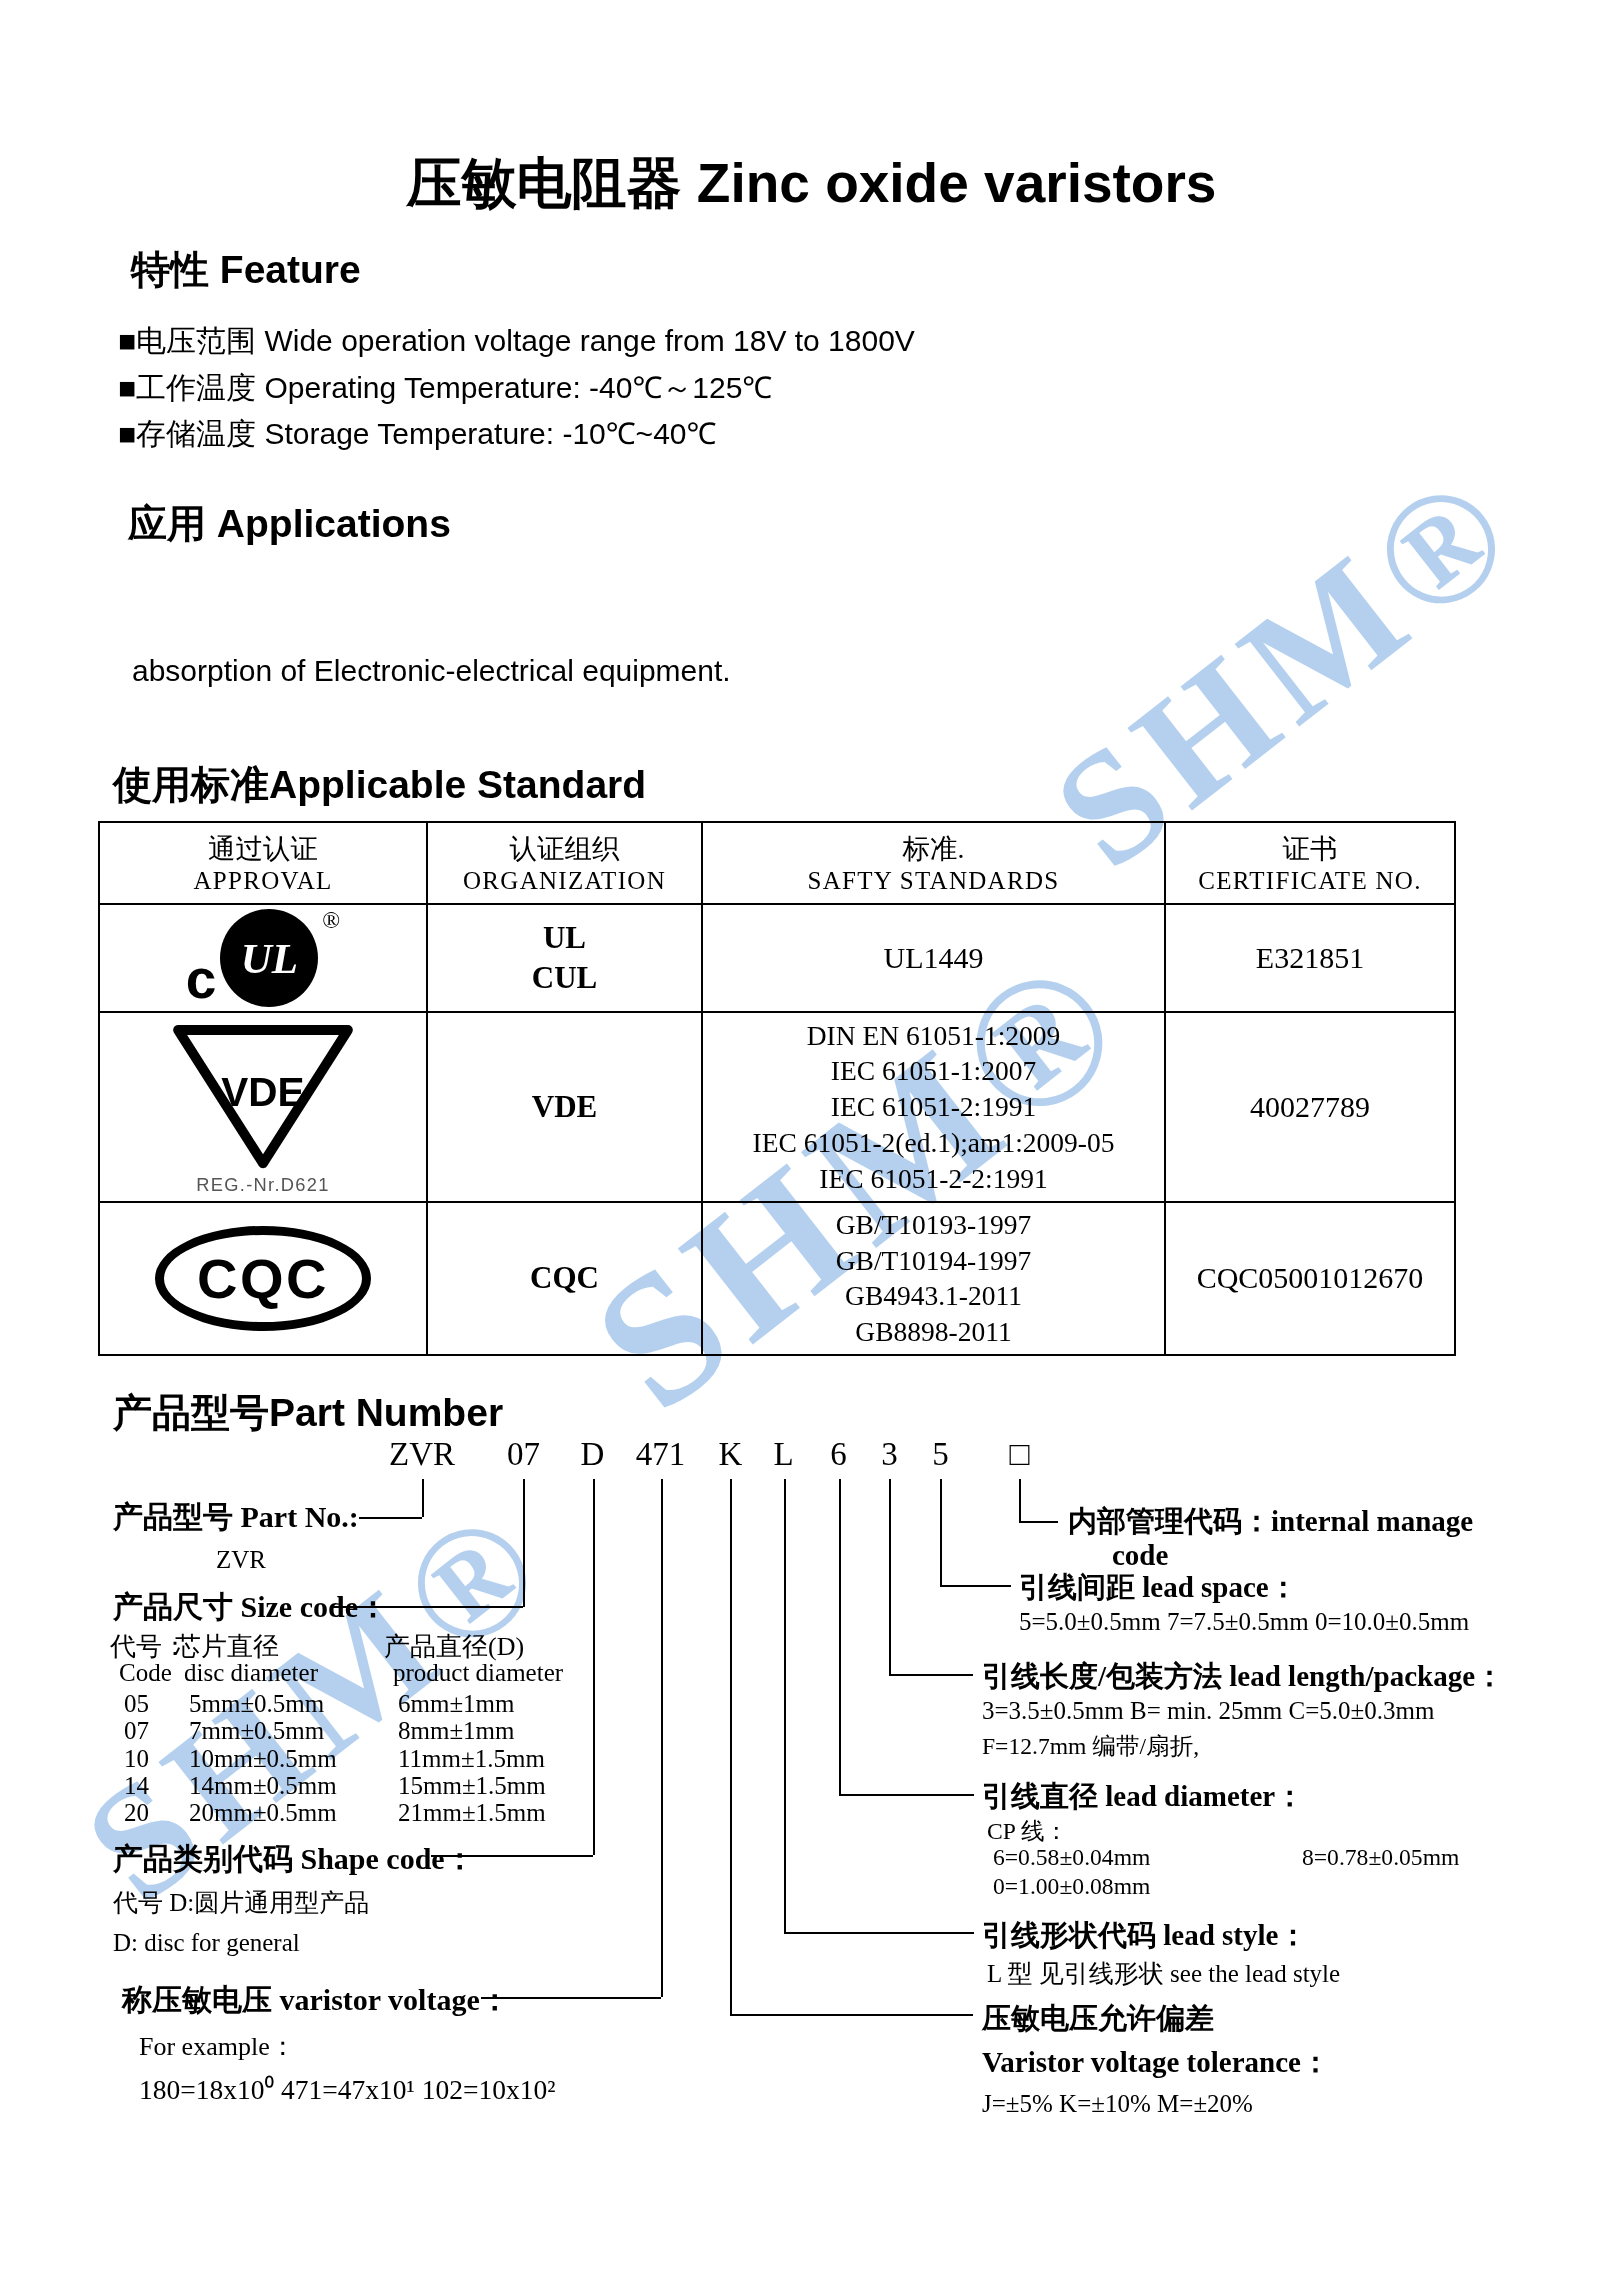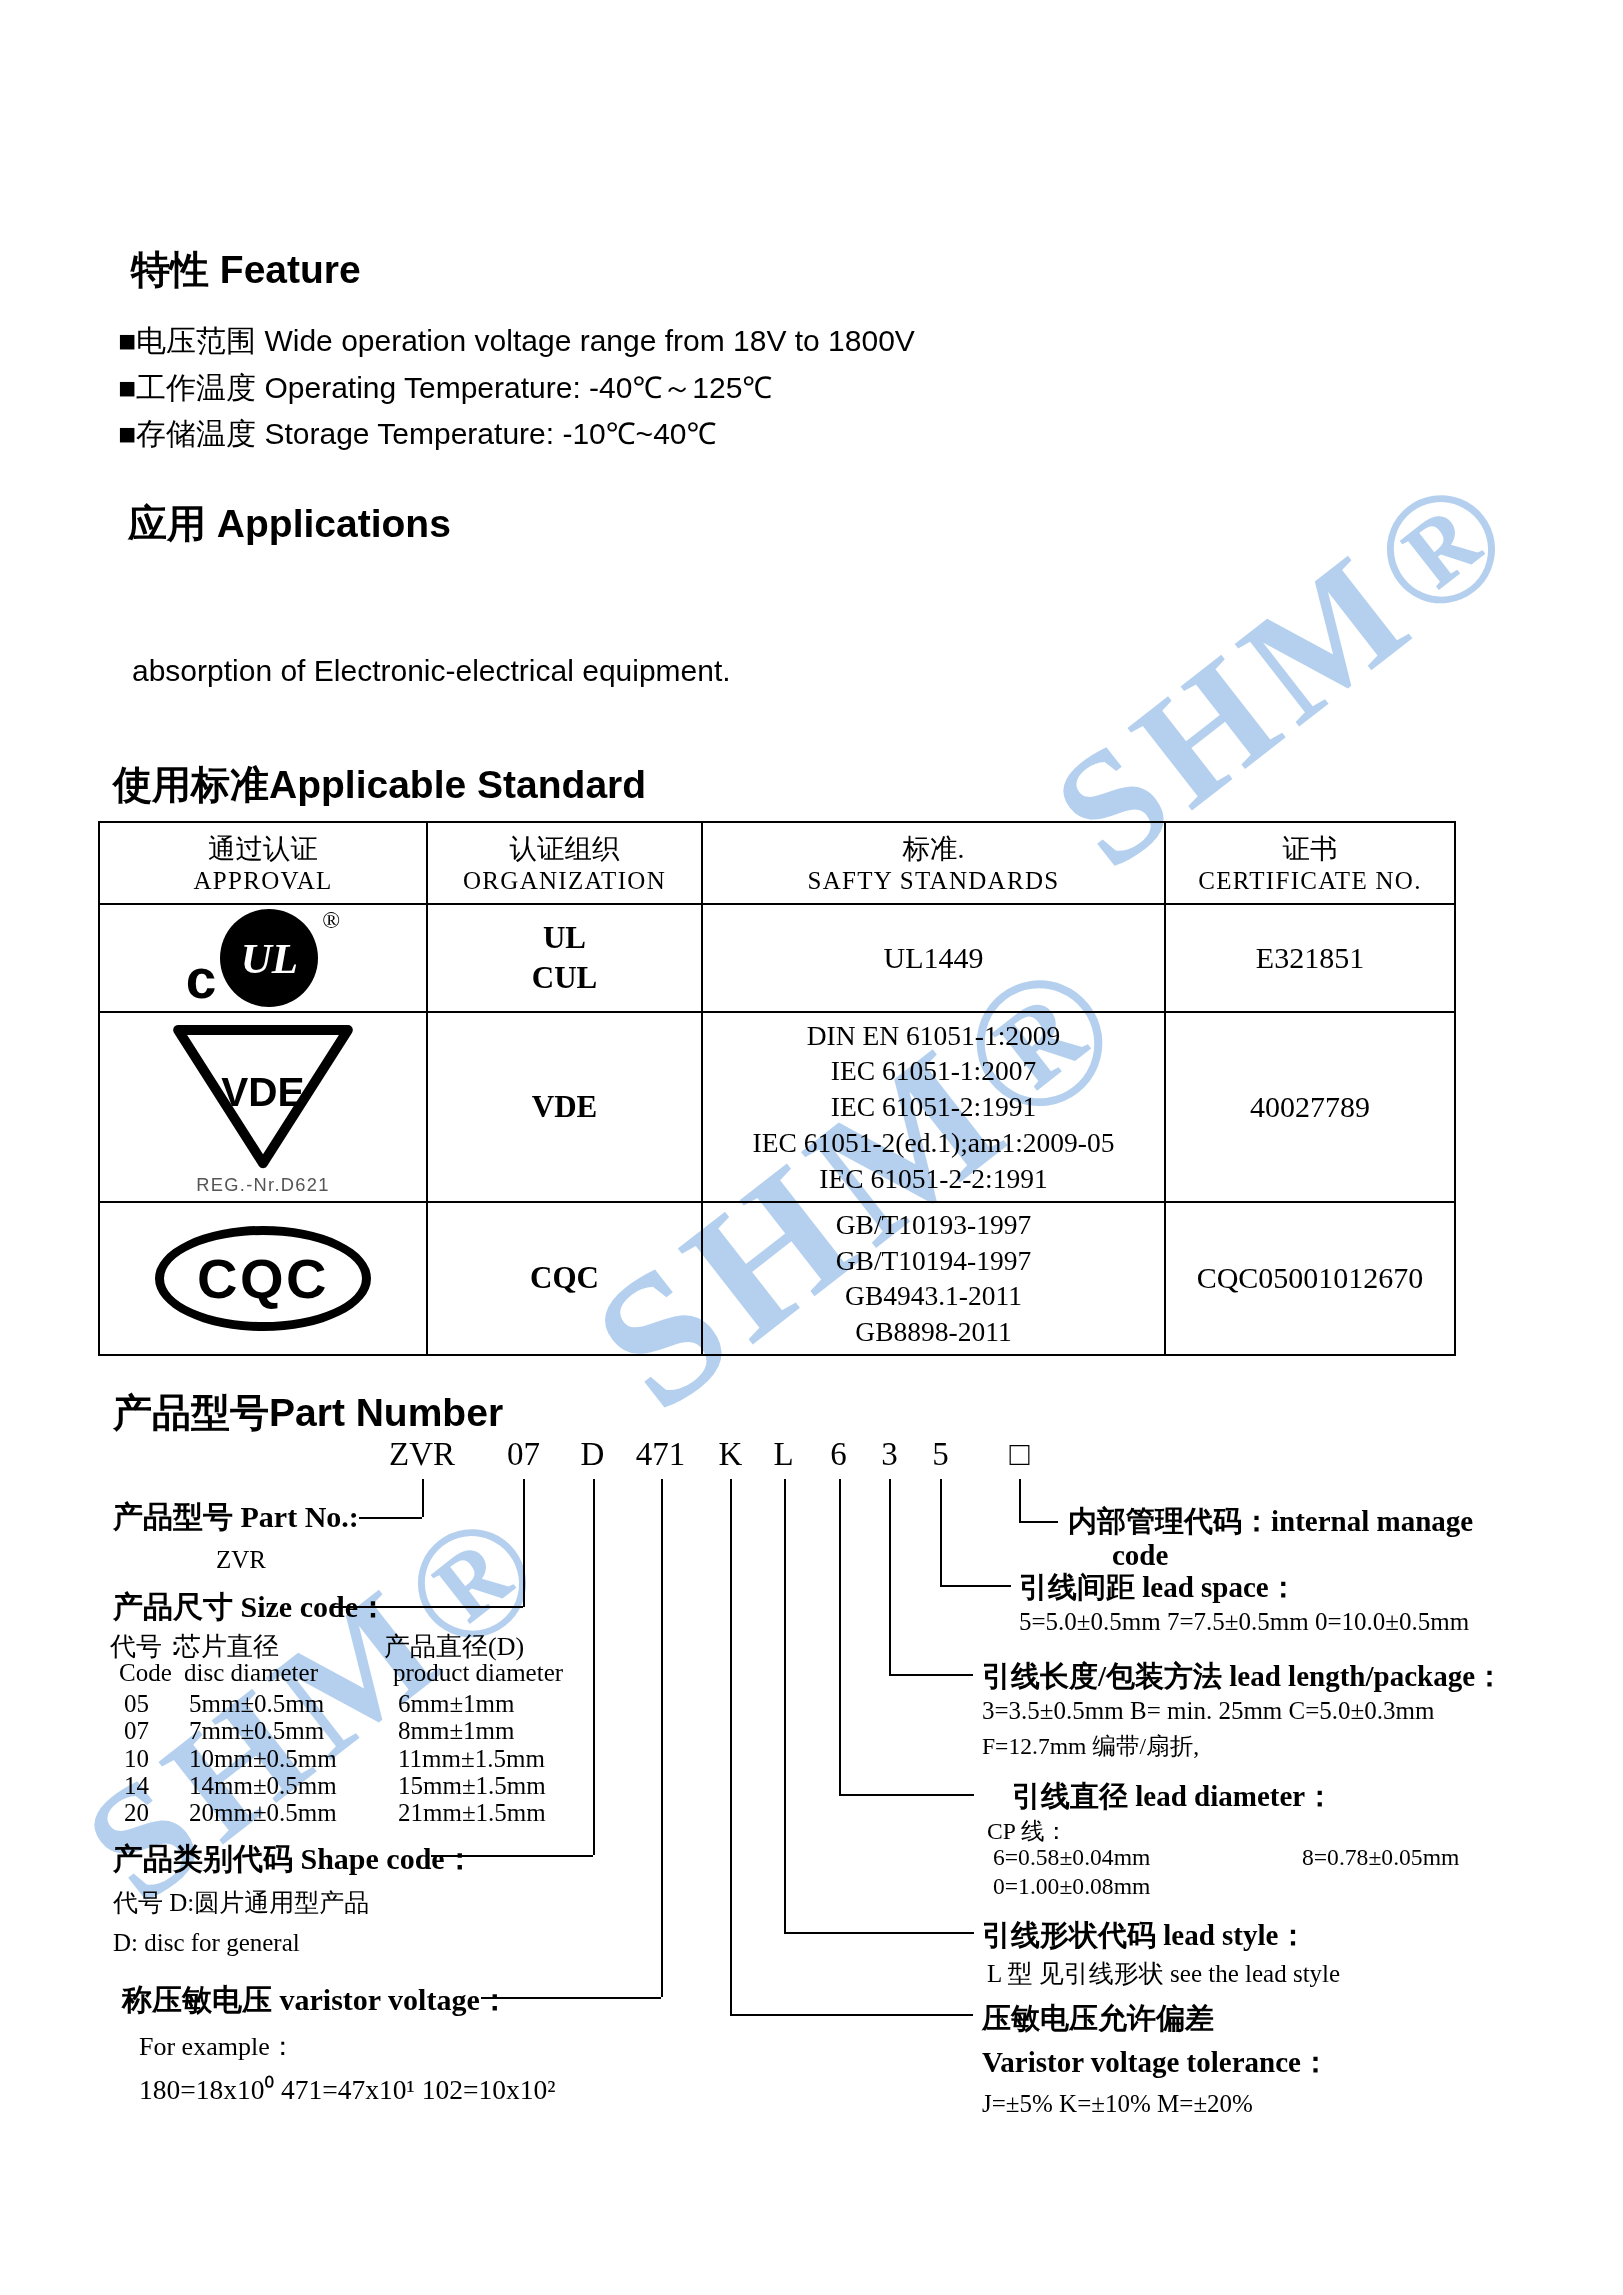--- a/index.html
+++ b/index.html
@@ -63,6 +63,7 @@
 
   <div class="content">
 
+    <div class="abs doc-title">压敏电阻器 Zinc oxide varistors</div>
 
     <div class="abs h2" style="left:131px; top:243px;">特性 Feature</div>
     <div class="abs body-line" style="left:118px; top:321px;">■电压范围  Wide operation voltage range from 18V to 1800V</div>

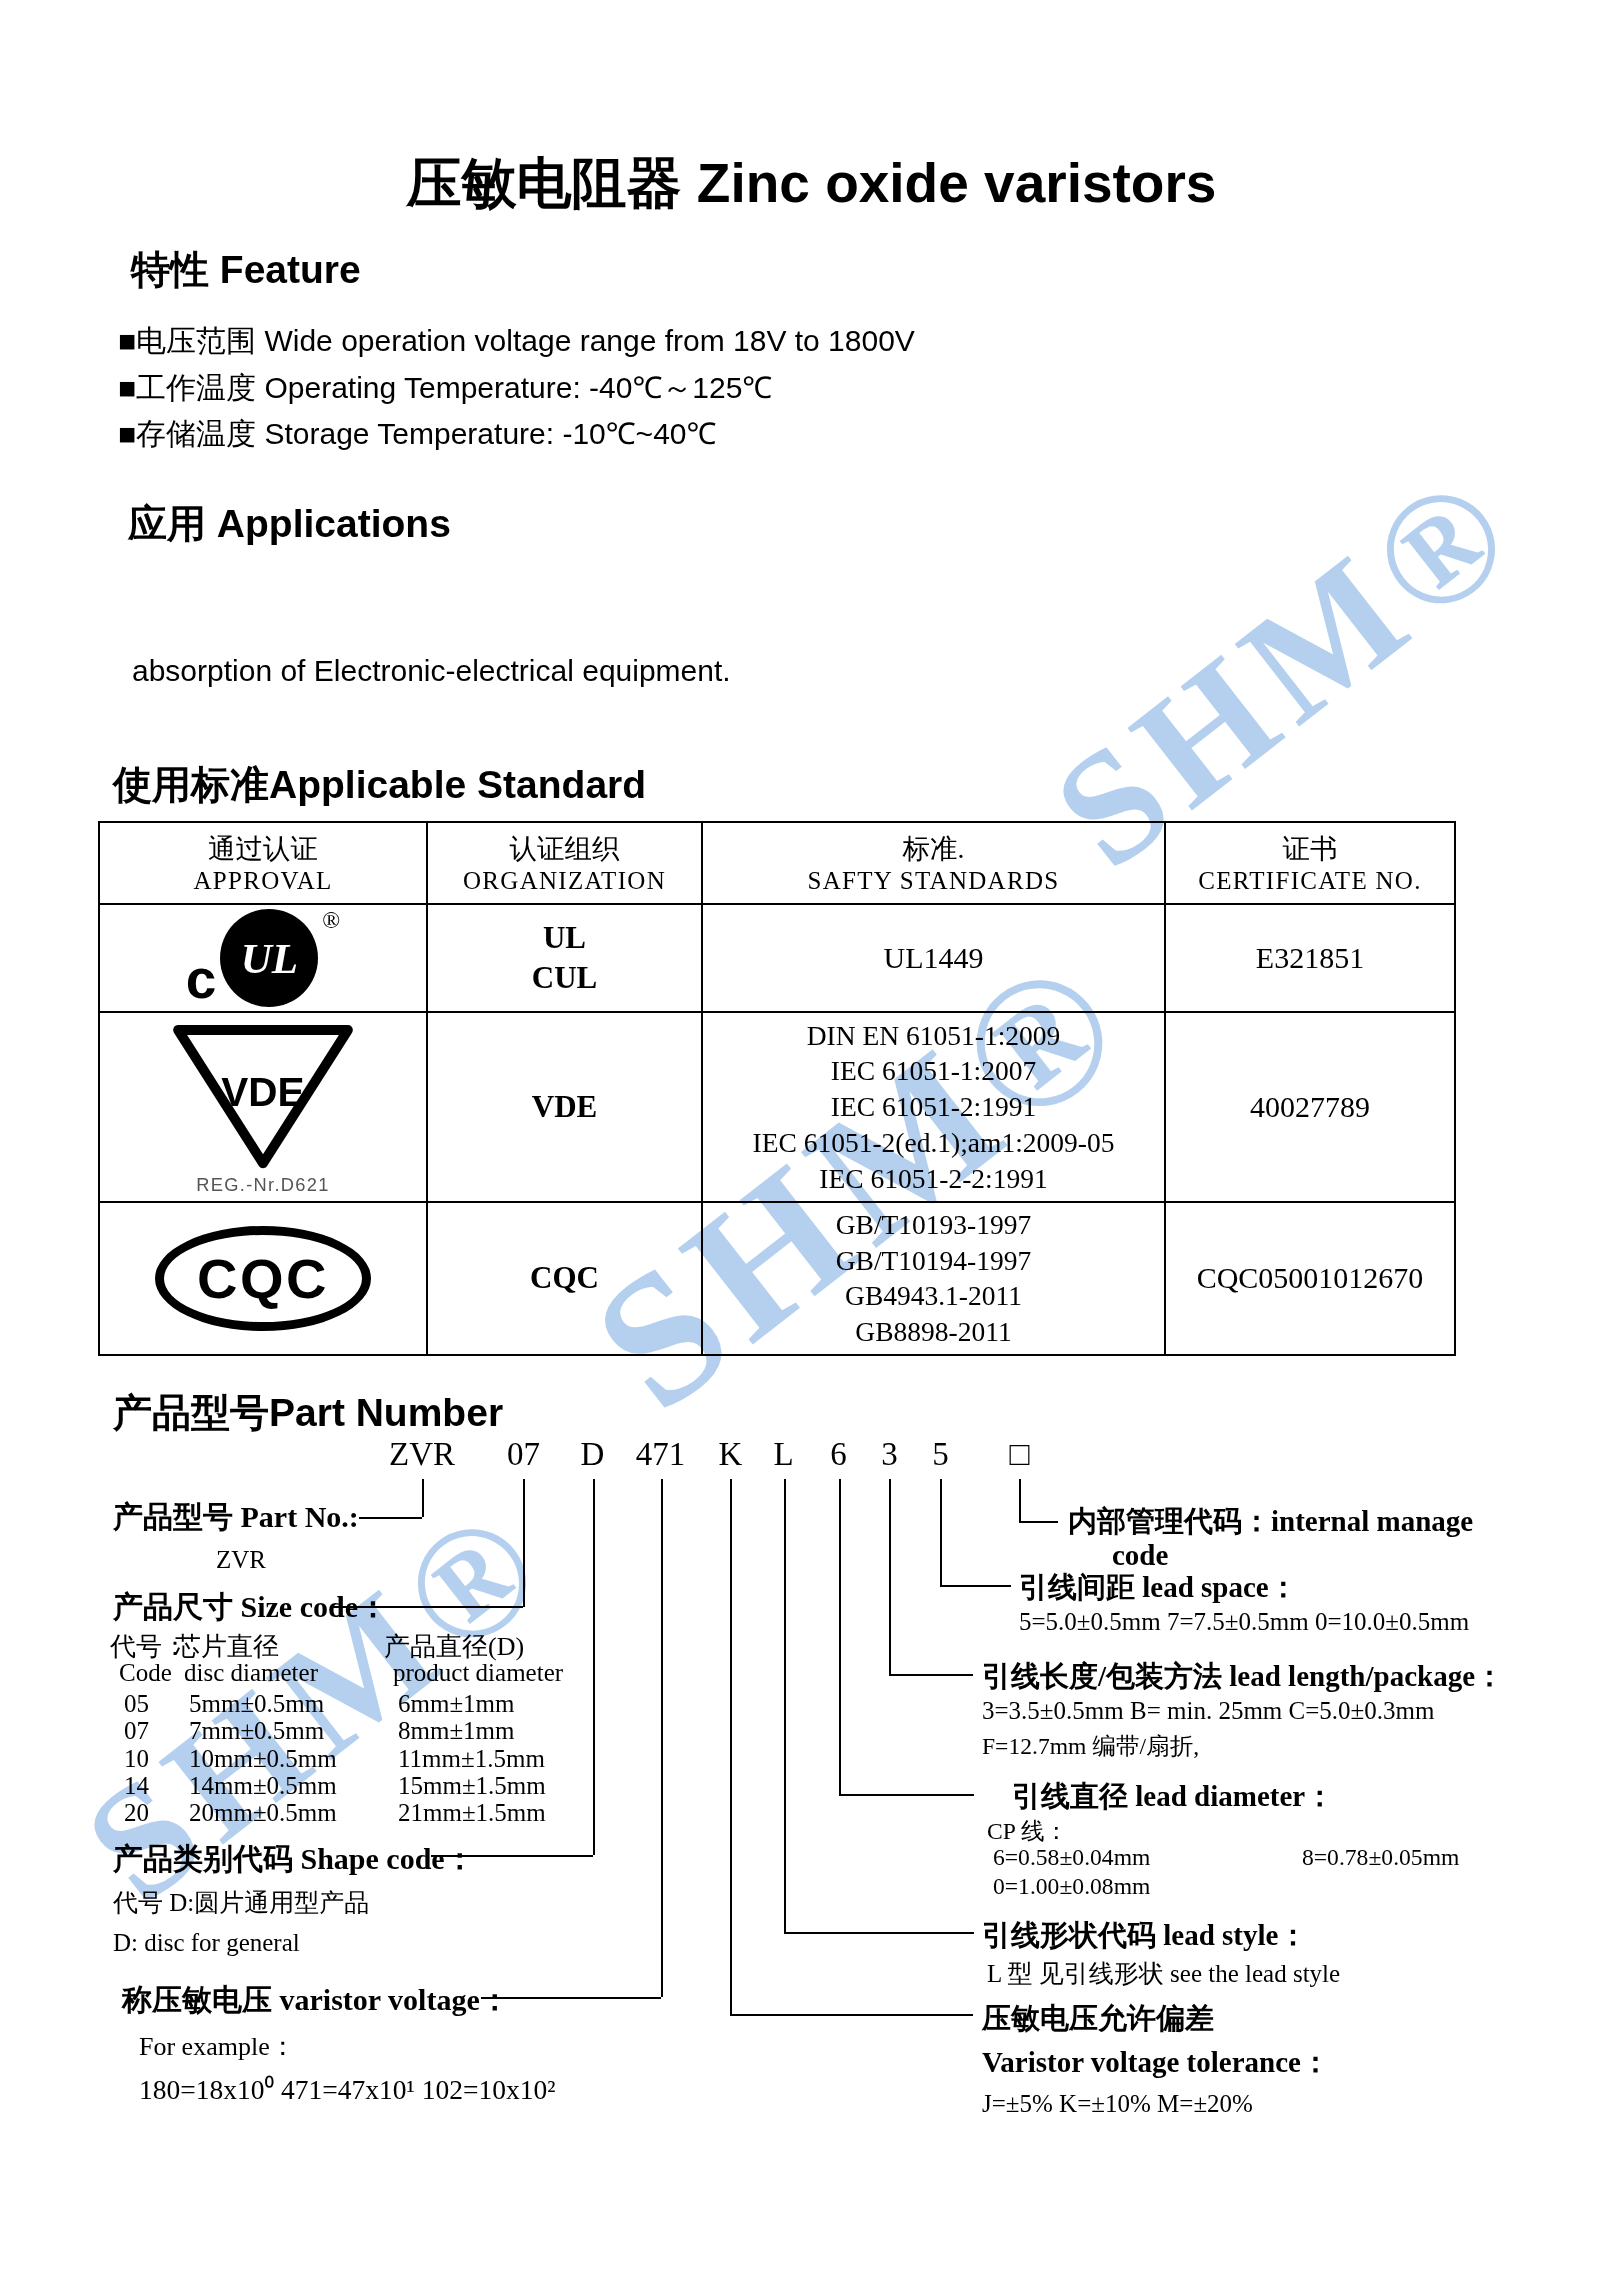--- a/index.html
+++ b/index.html
@@ -261,7 +261,7 @@
     <div class="pn-small" style="left:982px; top:1697px;">3=3.5±0.5mm   B= min. 25mm   C=5.0±0.3mm</div>
     <div class="pn-tiny" style="left:982px; top:1730px;">F=12.7mm 编带/扇折,</div>
 
-    <div class="pn-label" style="left:1012px; top:1777px; font-size:29px;">引线直径 lead diameter：</div>
+    <div class="pn-label" style="left:982px; top:1777px; font-size:29px;">引线直径 lead diameter：</div>
     <div class="pn-tiny" style="left:987px; top:1815px;">CP 线：</div>
     <div class="pn-tiny" style="left:993px; top:1844px;">6=0.58±0.04mm</div>
     <div class="pn-tiny" style="left:1302px; top:1844px;">8=0.78±0.05mm</div>

